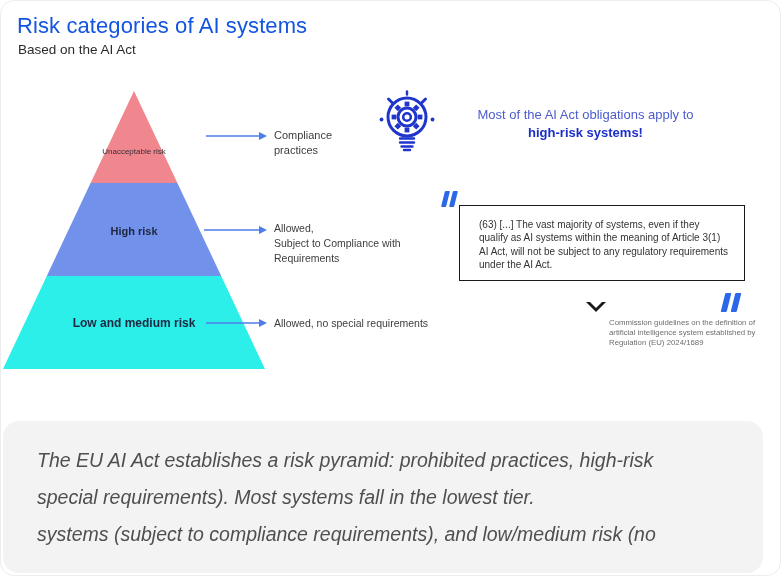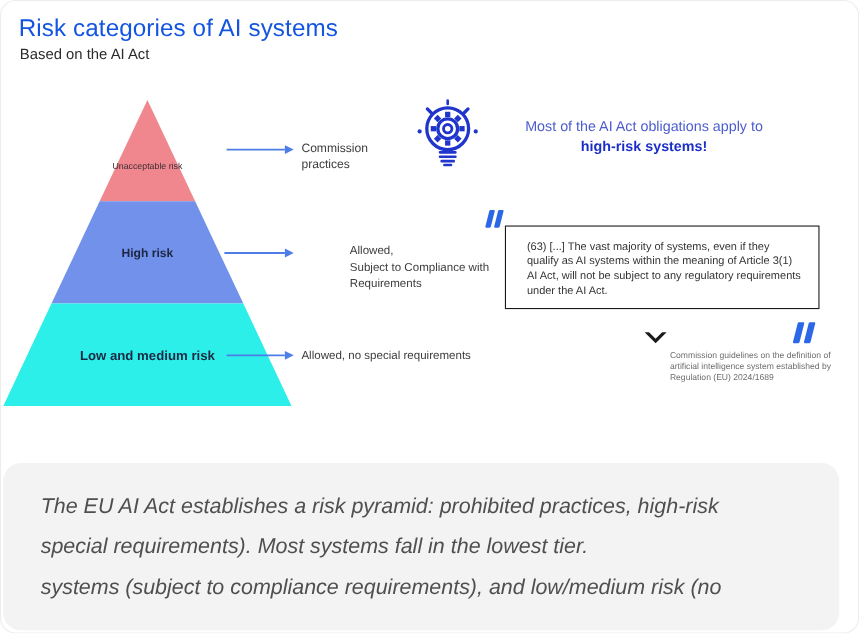--- a/index.html
+++ b/index.html
@@ -74,7 +74,7 @@
   <div class="abs pyr-label lbl-low">Low and medium risk</div>
 
   <div class="abs annotation ann-1">
-    <div>Commission</div>
+    <div>Compliance</div>
     <div>practices</div>
   </div>
   <div class="abs annotation ann-2">

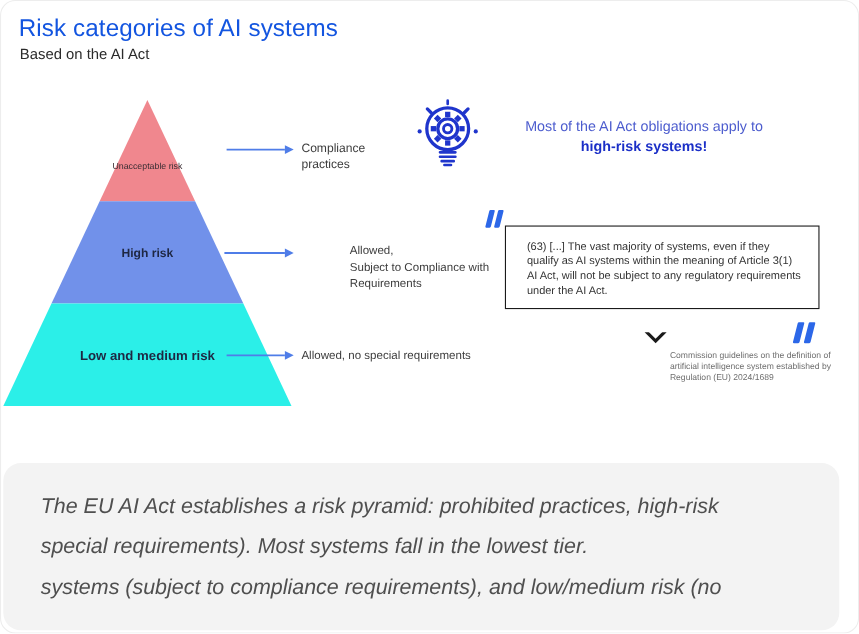--- a/index.html
+++ b/index.html
@@ -18,7 +18,7 @@
 
   .annotation{color:#3d3d3d;font-size:10.5px;line-height:15px;}
   .ann-1{left:273px;top:127px;font-size:11px;}
-  .ann-2{left:273px;top:220px;margin-left:44px;}
+  .ann-2{left:273px;top:220px;}
   .ann-3{left:273px;top:315px;}
 
   .headline{left:452px;top:106px;width:265px;text-align:center;}

